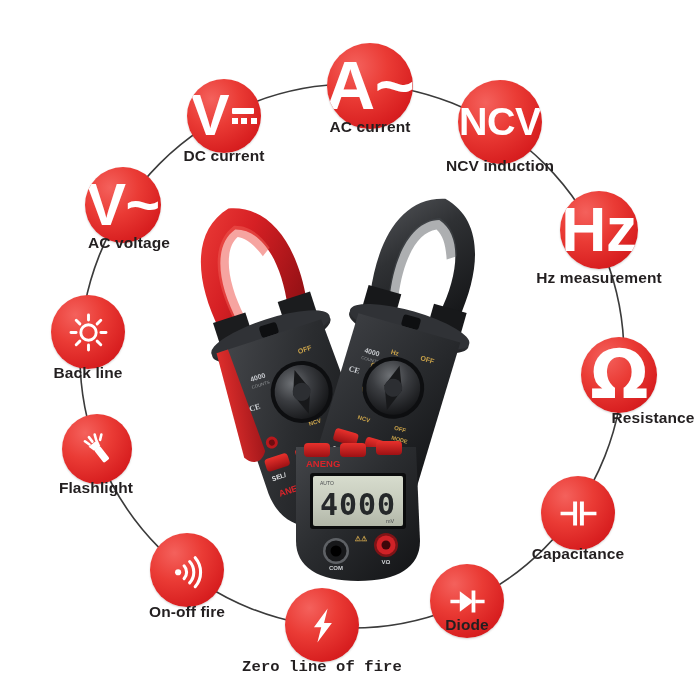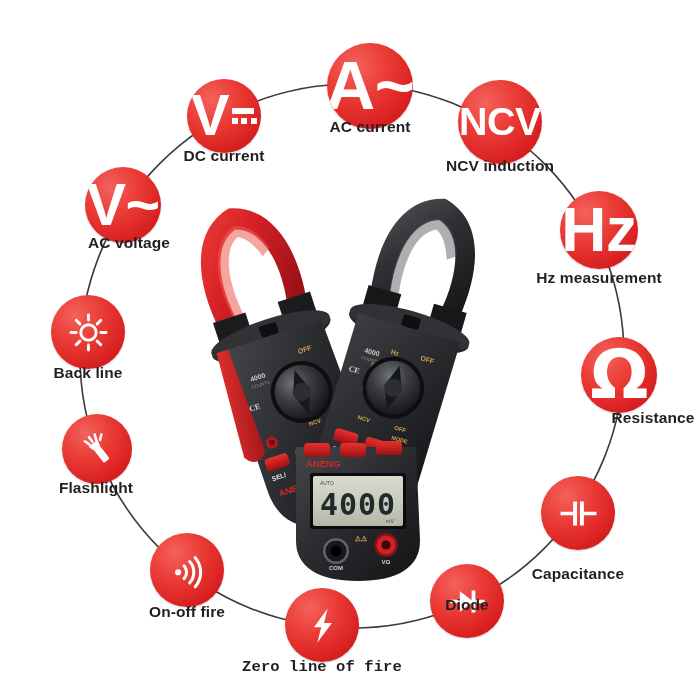--- a/index.html
+++ b/index.html
@@ -319,7 +319,7 @@
       </svg>
         </div>
       </div>
-      <div class="caption" style="left: 578px; top: 565px;">Capacitance</div>
+      <div class="caption" style="left: 578px; top: 545px;">Capacitance</div>
       <div class="bubble" style="left: 187px; top: 570px; width: 74px; height: 74px;">
         <div class="glyph">
           <svg width="41" height="41" viewBox="0 0 48 48" fill="none" stroke="white" stroke-width="3.6" stroke-linecap="round">

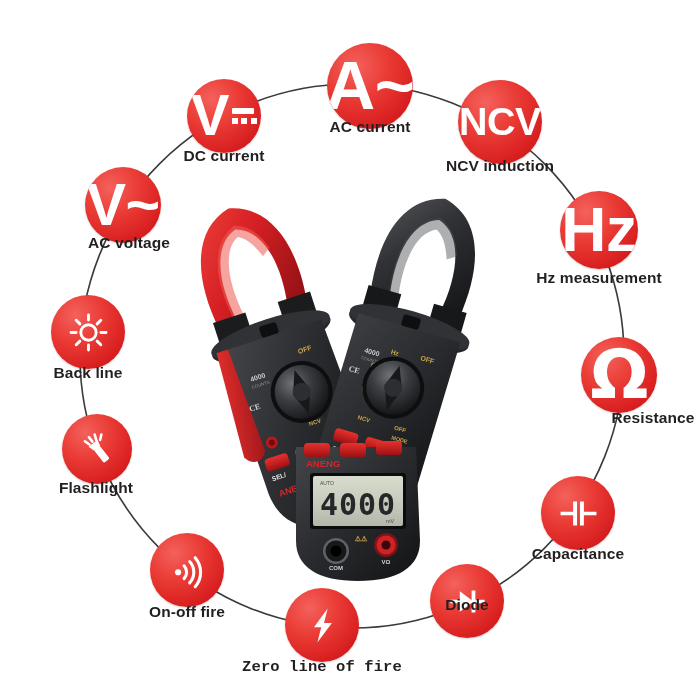--- a/index.html
+++ b/index.html
@@ -340,7 +340,7 @@
       </svg>
         </div>
       </div>
-      <div class="caption" style="left: 467px; top: 596px;">Diode</div>
+      <div class="caption" style="left: 467px; top: 616px;">Diode</div>
       <div class="bubble" style="left: 322px; top: 625px; width: 74px; height: 74px;">
         <div class="glyph">
           <svg width="41" height="41" viewBox="0 0 48 48" fill="white">

